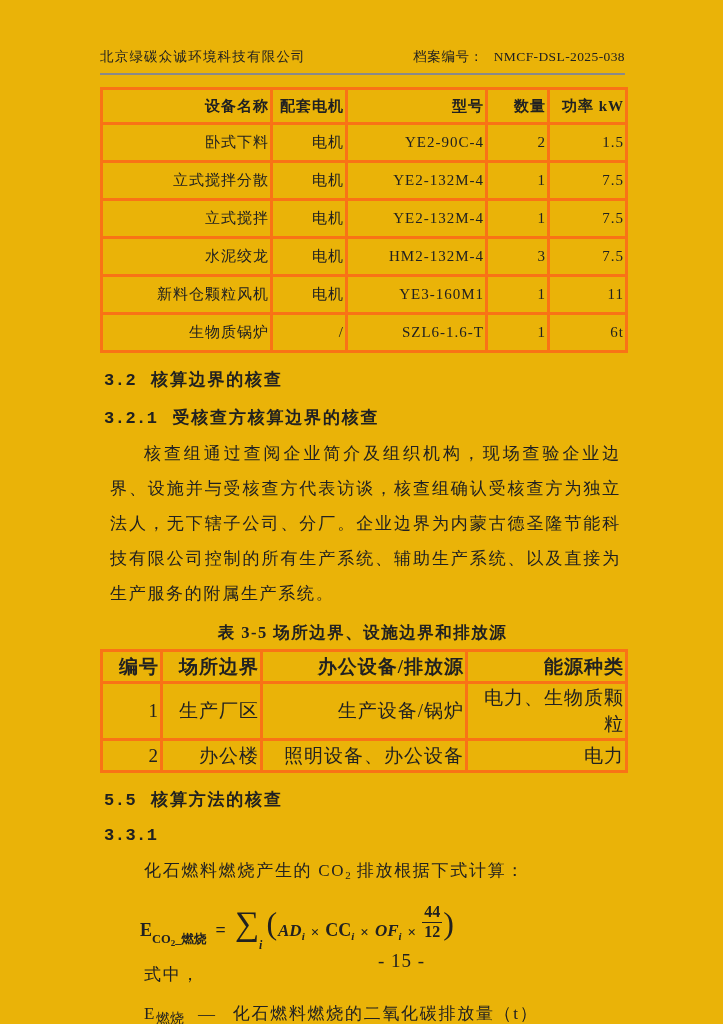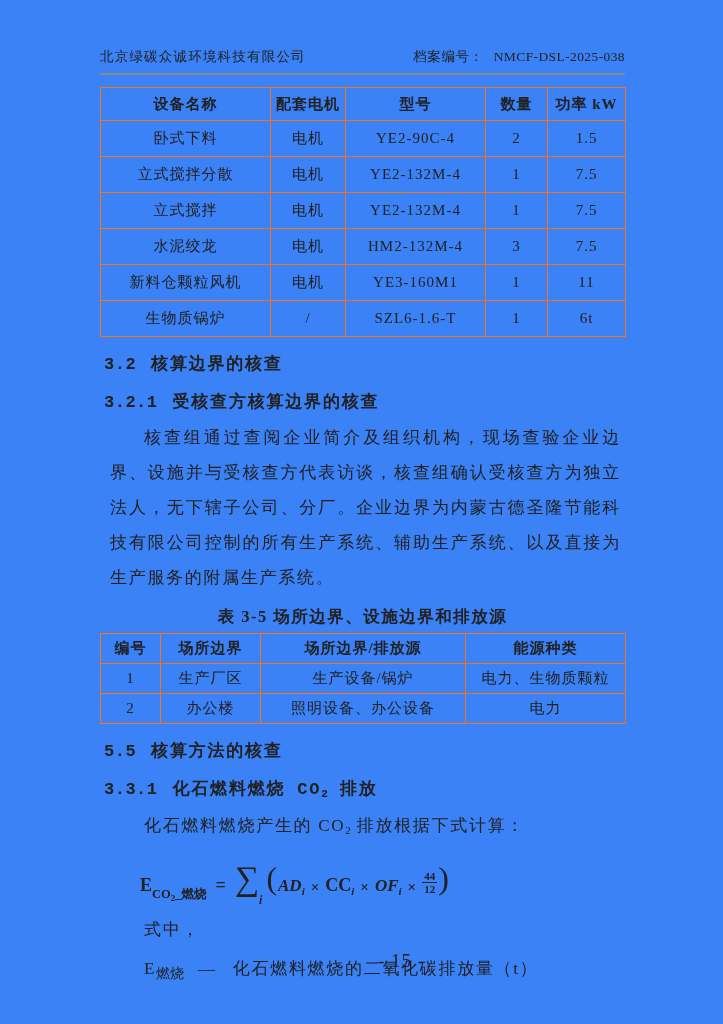--- a/index.html
+++ b/index.html
@@ -7,7 +7,7 @@
     position:relative;
     width:723px; height:1024px;
     margin:0 auto;
-    background:#3b82f6;
+    background:#eab308;
     font-family:"Liberation Serif","DejaVu Serif",serif;
     color:#212121;
     overflow:hidden;

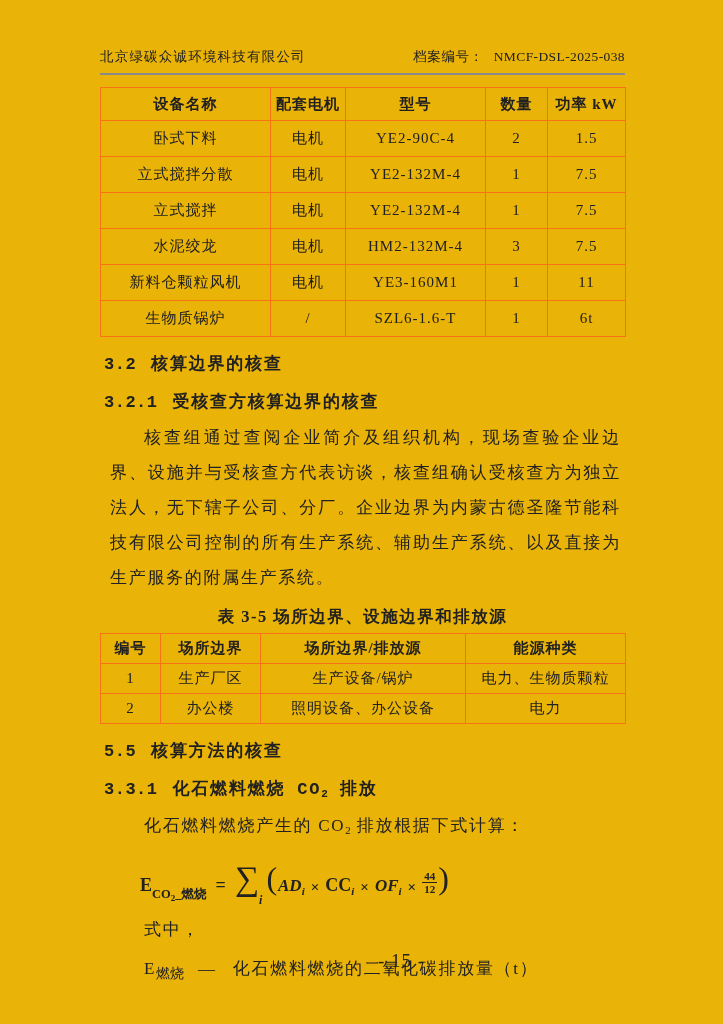--- a/index.html
+++ b/index.html
@@ -26,7 +26,7 @@
 
   
   table { border-collapse:collapse; width:100%; table-layout:fixed; }
-  th,td { border:1px solid #f97316; text-align:center; overflow:hidden; font-weight:normal; }
+  th,td { border:3px solid #f97316; text-align:right; overflow:hidden; font-weight:normal; }
   .tbl1 { margin-top:12px; font-size:15px; letter-spacing:1px; }
   .tbl1 th { height:30px; font-weight:bold; }
   .tbl1 td { height:33px;margin-left:15px; }

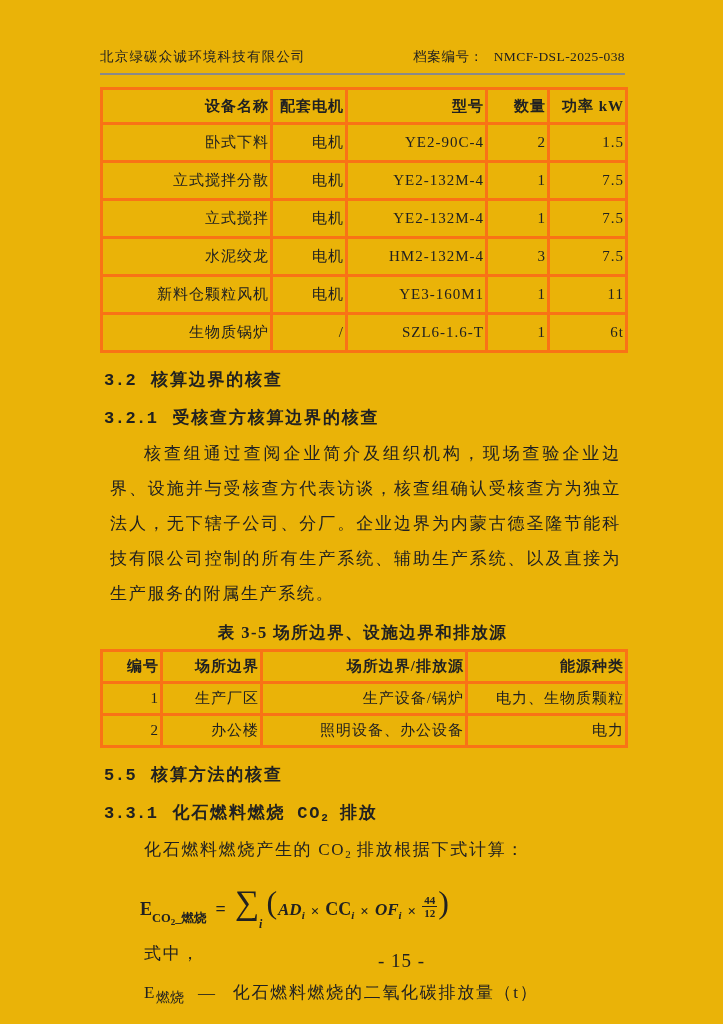--- a/index.html
+++ b/index.html
@@ -30,7 +30,7 @@
   .tbl1 { margin-top:12px; font-size:15px; letter-spacing:1px; }
   .tbl1 th { height:30px; font-weight:bold; }
   .tbl1 td { height:33px;margin-left:15px; }
-  .tbl2 { margin-top:5px; font-size:15px; letter-spacing:1px; }
+  .tbl2 { margin-top:5px; font-size:19px; letter-spacing:1px; }
   .tbl2 th { height:27px; font-weight:bold; }
   .tbl2 td { height:27px; }
 

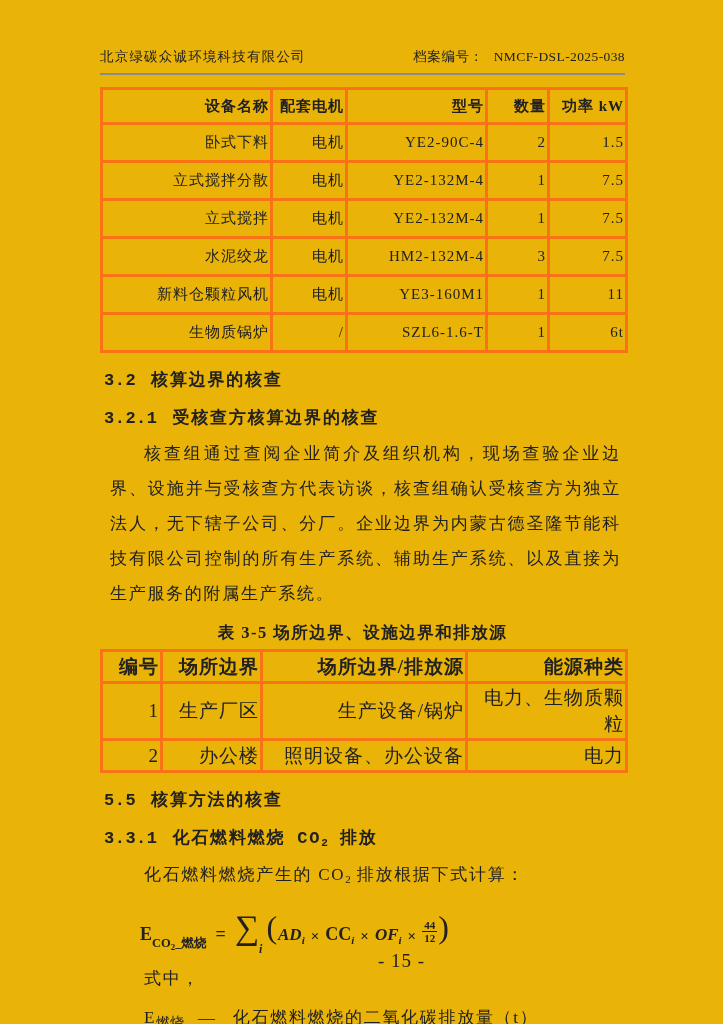--- a/index.html
+++ b/index.html
@@ -194,7 +194,7 @@
         <tr>
           <th>编号</th>
           <th>场所边界</th>
-          <th>场所边界/排放源</th>
+          <th>办公设备/排放源</th>
           <th>能源种类</th>
         </tr>
       </thead>

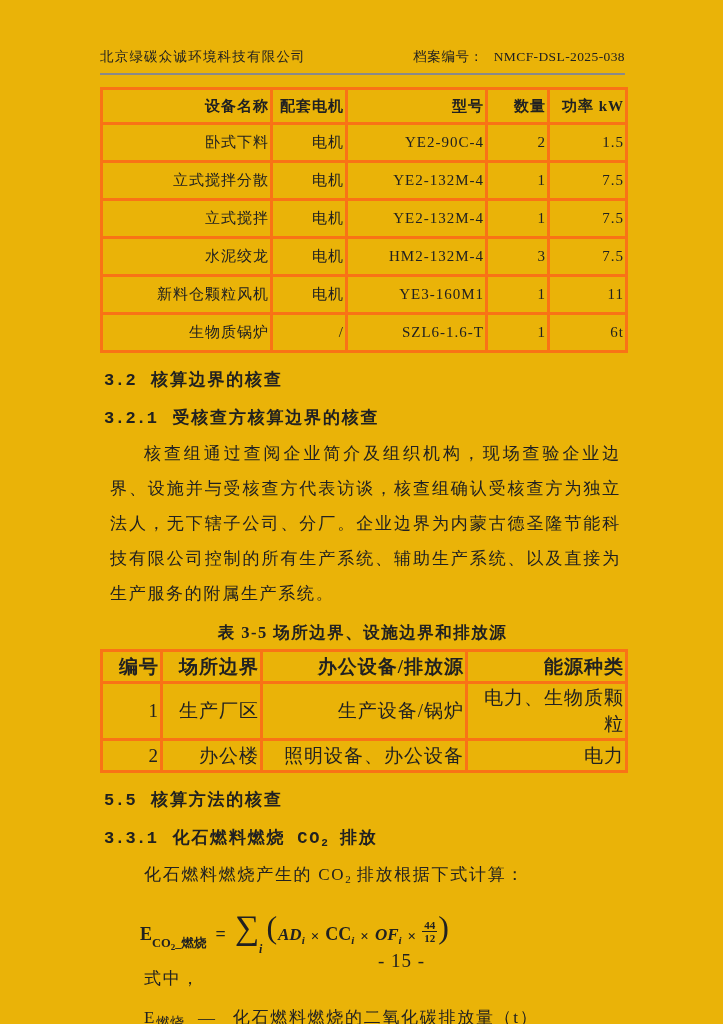--- a/index.html
+++ b/index.html
@@ -221,7 +221,6 @@
 
     <div class="sec">
       <span class="num">3.3.1</span>
-      <span><span>化石燃料燃烧 CO</span><span class="sub-s">2</span><span> 排放</span></span>
     </div>
 
     <p class="para-intro"><span>化石燃料燃烧产生的 CO</span><span class="sub-s">2</span><span> 排放根据下式计算：</span></p>

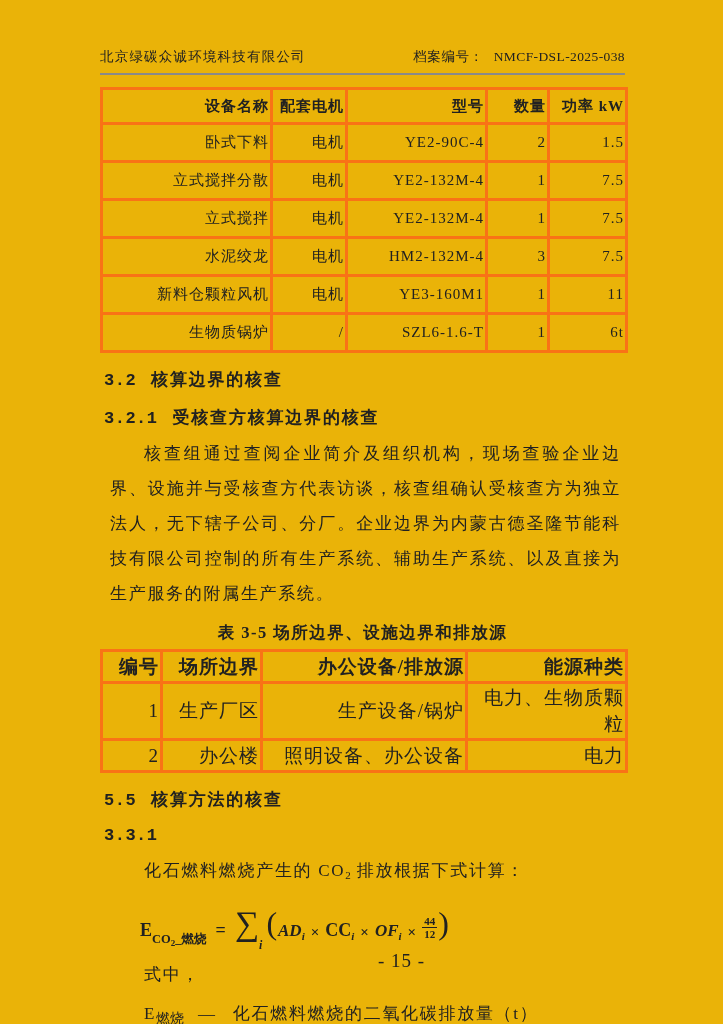--- a/index.html
+++ b/index.html
@@ -75,7 +75,7 @@
   .f-var { font-style:italic; font-size:17px; }
   .f-var-sub { font-size:11px; font-style:italic; position:relative; top:4px; }
   .f-times { margin:0 6px; font-size:15px; }
-  .f-frac { display:inline-flex; flex-direction:column; align-items:center; line-height:1.15; font-size:11px; }
+  .f-frac { display:inline-flex; flex-direction:column; align-items:center; line-height:1.15; font-size:16px; }
   .f-frac .num { border-bottom:1.8px solid #212121; padding:0 2px; }
 
   .where { margin:22px 0 0; padding-left:10px; font-size:17px; letter-spacing:1.7px; text-indent:2em; }

